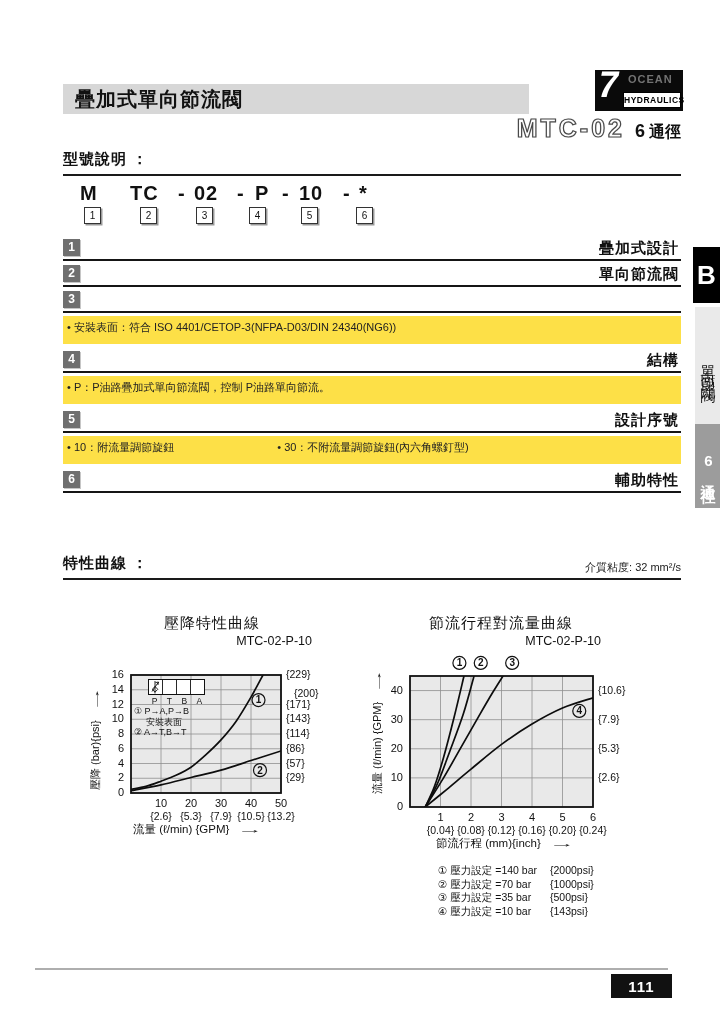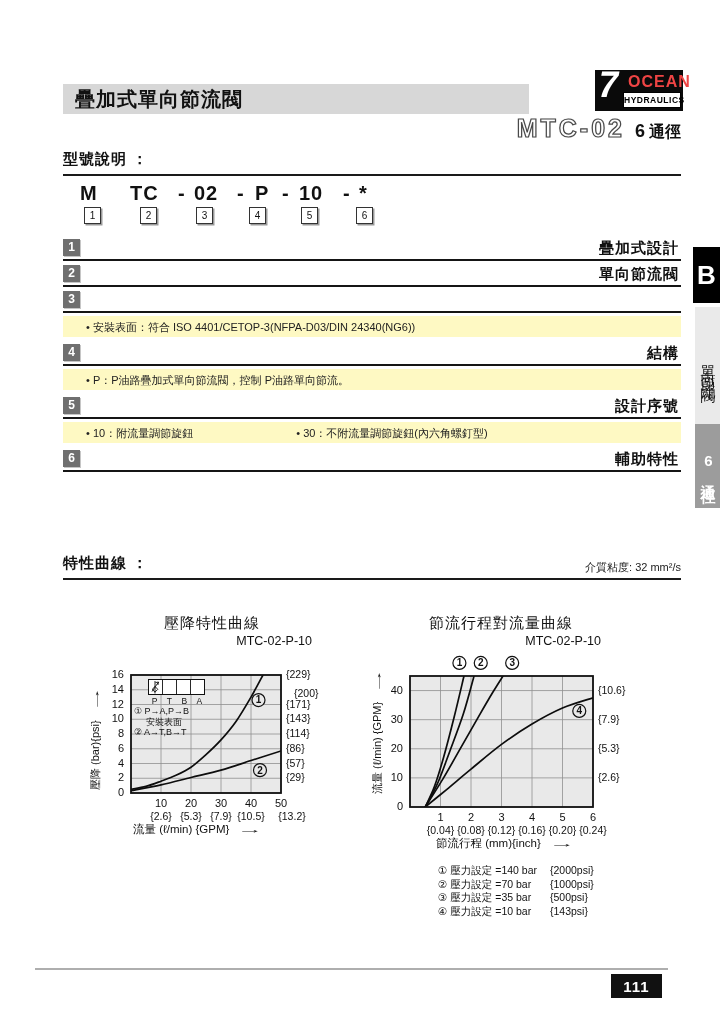--- a/index.html
+++ b/index.html
@@ -12,7 +12,7 @@
              font-size:20px;font-weight:bold;line-height:30px;padding-left:12px;box-sizing:border-box;letter-spacing:1px}
   .logo{left:595px;top:70px;width:88px;height:41px;background:#0a0a0a}
   .logo .seven{position:absolute;left:3px;top:-6px;color:#fff;font-size:37px;font-weight:bold;transform:skewX(-10deg)}
-  .logo .brand{position:absolute;left:33px;top:3px;color:#ef4444;font-size:16px;font-weight:bold;letter-spacing:1px}
+  .logo .brand{position:absolute;left:33px;top:3px;color:#737373;font-size:11px;font-weight:bold;letter-spacing:1px}
   .logo .sub{position:absolute;left:28px;right:2px;bottom:3px;height:14px;background:#fff;border:1px solid #000;
              color:#000;font-size:8.5px;font-weight:bold;text-align:center;line-height:14px;letter-spacing:.5px}
   .model-line{top:114px;left:63px;width:618px;text-align:right}

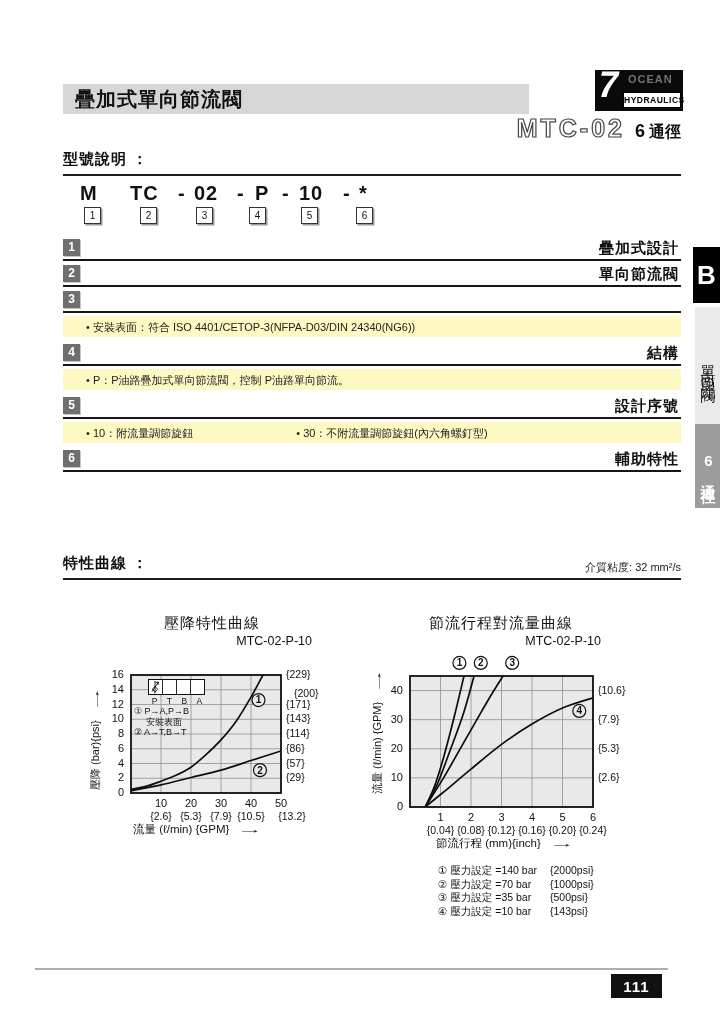--- a/index.html
+++ b/index.html
@@ -34,8 +34,8 @@
   .badge{position:absolute;left:0;top:4px;width:17px;height:17px;background:#6f6f6f;color:#fff;
          font-size:12px;font-weight:bold;text-align:center;line-height:17px;box-shadow:1px 1px 0 #c6c6c6}
   .spec-label{position:absolute;right:2px;top:0;font-size:15px;font-weight:bold;line-height:26px;letter-spacing:1px}
-  .spec-note{height:21px;background:#fef9c3;margin:3px 0;line-height:22px;font-size:11px;color:#222;
-             padding-left:23px;white-space:nowrap;overflow:hidden}
+  .spec-note{height:28px;background:#fde047;margin:3px 0;line-height:22px;font-size:11px;color:#222;
+             padding-left:4px;white-space:nowrap;overflow:hidden}
   .spec-note .n2{margin-left:100px}
 
   

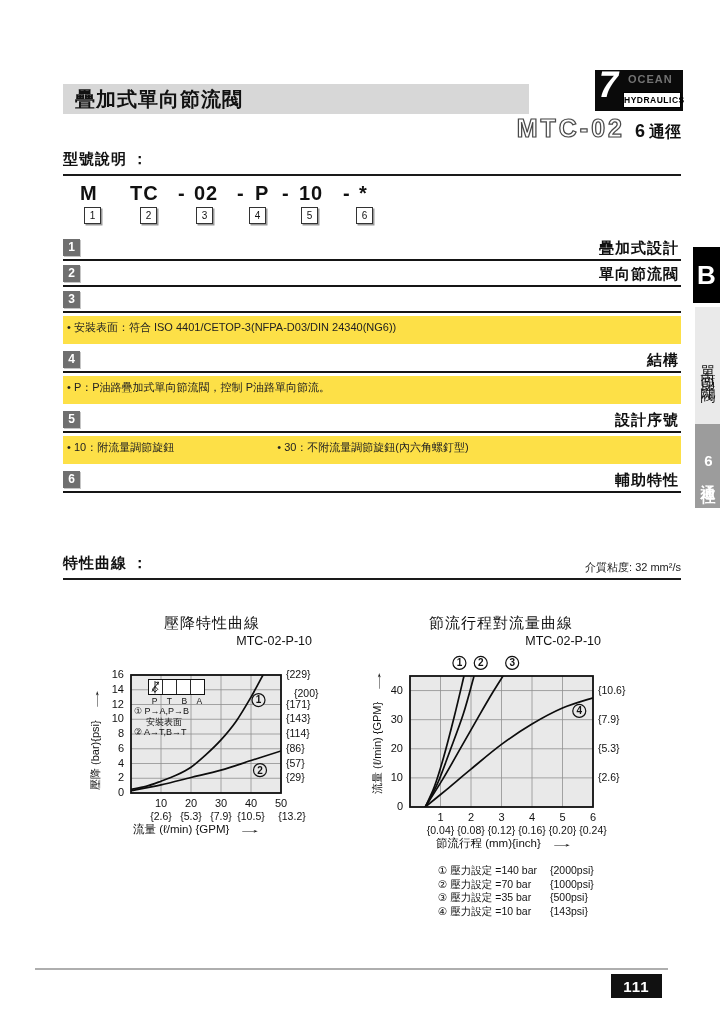--- a/index.html
+++ b/index.html
@@ -231,7 +231,7 @@
     <span class="xtick" style="left: 176px; top: 185px;">40</span>
     <span class="xtick xtick2" style="left: 176px; top: 198px;">{10.5}</span>
     <span class="xtick" style="left: 206px; top: 185px;">50</span>
-    <span class="xtick xtick2" style="left: 206px; top: 198px; margin-left: 11px;">{13.2}</span>
+    <span class="xtick xtick2" style="left: 206px; top: 198px;">{13.2}</span>
     <span class="ytick" style="left: 19px; top: 174px;">0</span>
     <span class="ytick" style="left: 19px; top: 159.25px;">2</span>
     <span class="ytick" style="left: 19px; top: 144.5px;">4</span>

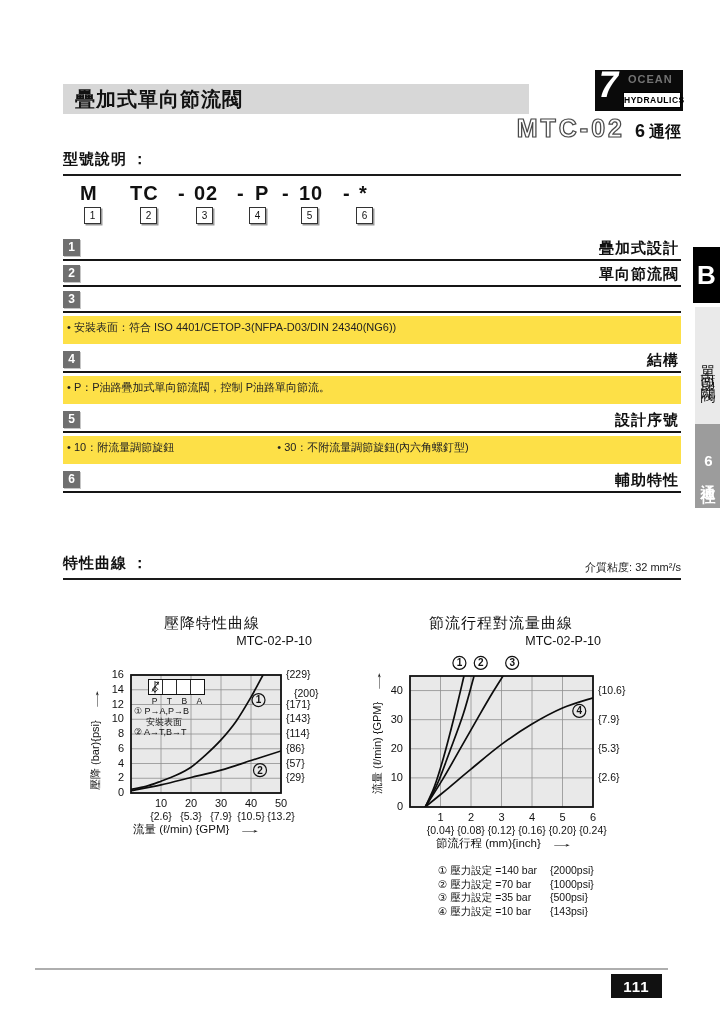--- a/index.html
+++ b/index.html
@@ -75,7 +75,7 @@
 
   
   .foot-line{left:35px;top:968px;width:633px;height:2px;background:#aeaeae}
-  .page-box{left:611px;top:974px;width:51px;height:24px;background:#111;color:#fff;font-size:15px;font-weight:bold;
+  .page-box{left:611px;top:974px;width:61px;height:24px;background:#111;color:#fff;font-size:15px;font-weight:bold;
             display:flex;align-items:center;justify-content:center;letter-spacing:1px}
 </style>
 </head>

